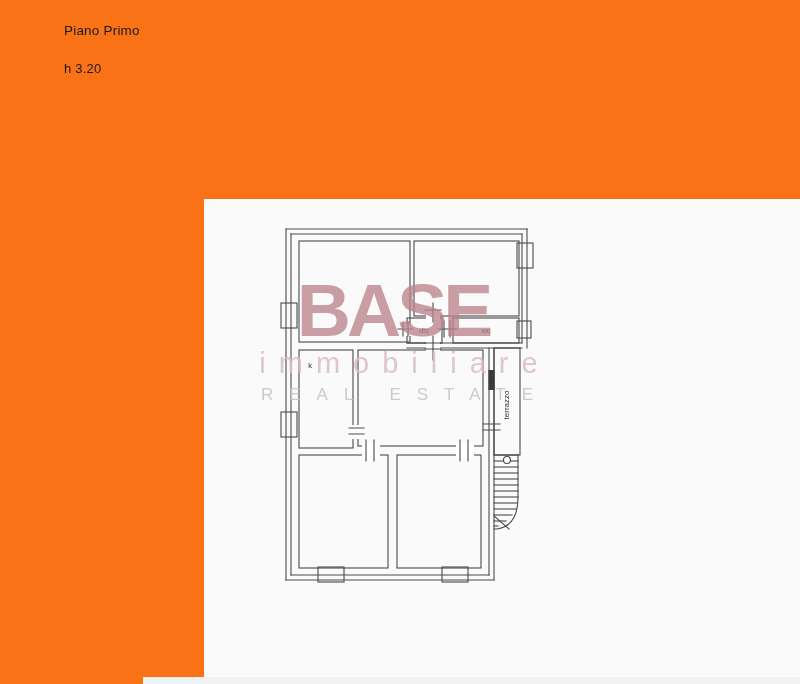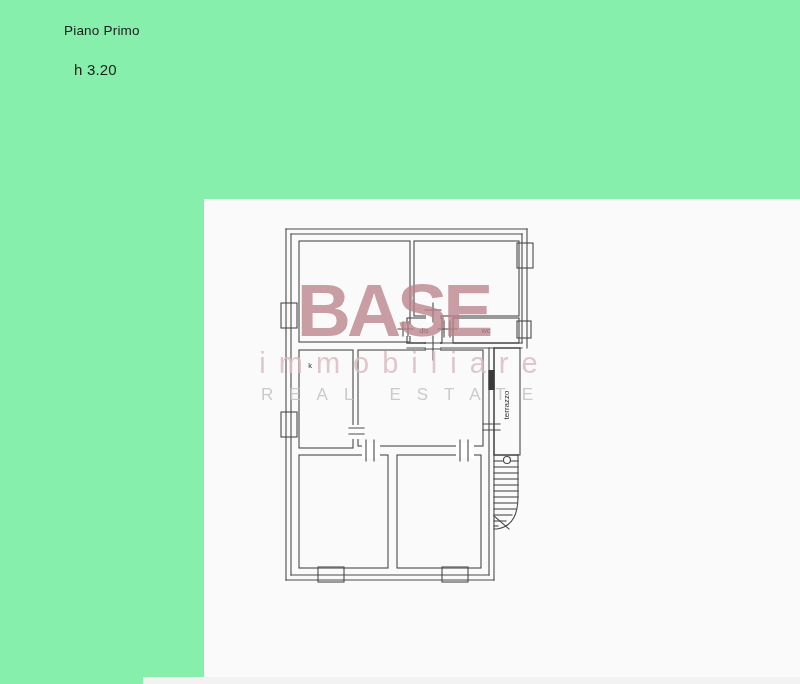--- a/index.html
+++ b/index.html
@@ -4,7 +4,7 @@
 <style>
   html,body { margin:0; padding:0; background:#ffffff; }
   .page {
-    position:relative; width:800px; height:684px; background:#86efac;
+    position:relative; width:800px; height:684px; background:#f97316;
     overflow:hidden; font-family:"Liberation Sans", sans-serif;
   }
   .floor-title {

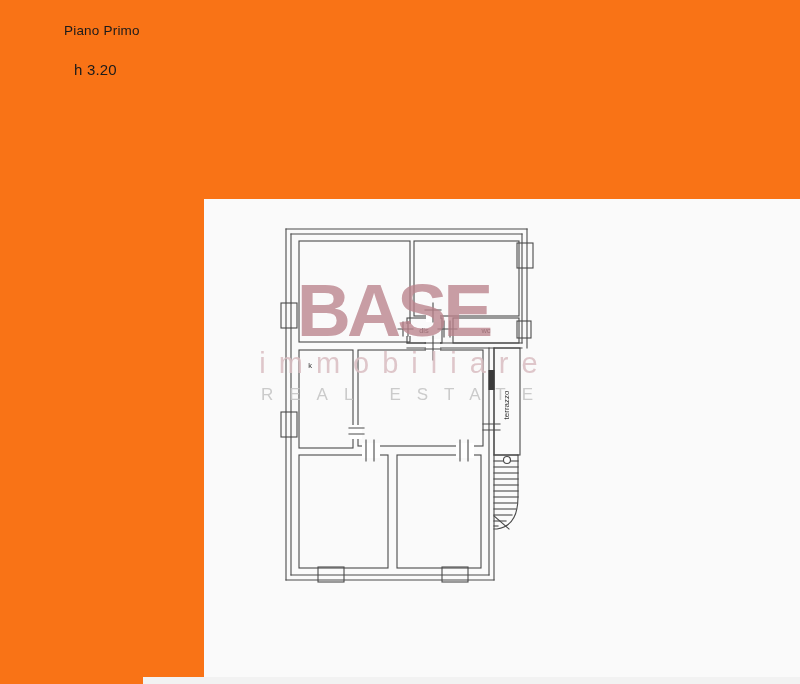--- a/index.html
+++ b/index.html
@@ -13,7 +13,7 @@
   }
   .height-note {
     position:absolute; left:64px; top:61px;
-    font-size:15px; color:#1b1b1b; letter-spacing:0.2px;margin-left:10px;
+    font-size:13px; color:#1b1b1b; letter-spacing:0.2px;
   }
   svg.plan { position:absolute; left:0; top:0; }
   .plan text { font-family:"Liberation Sans", sans-serif; }

